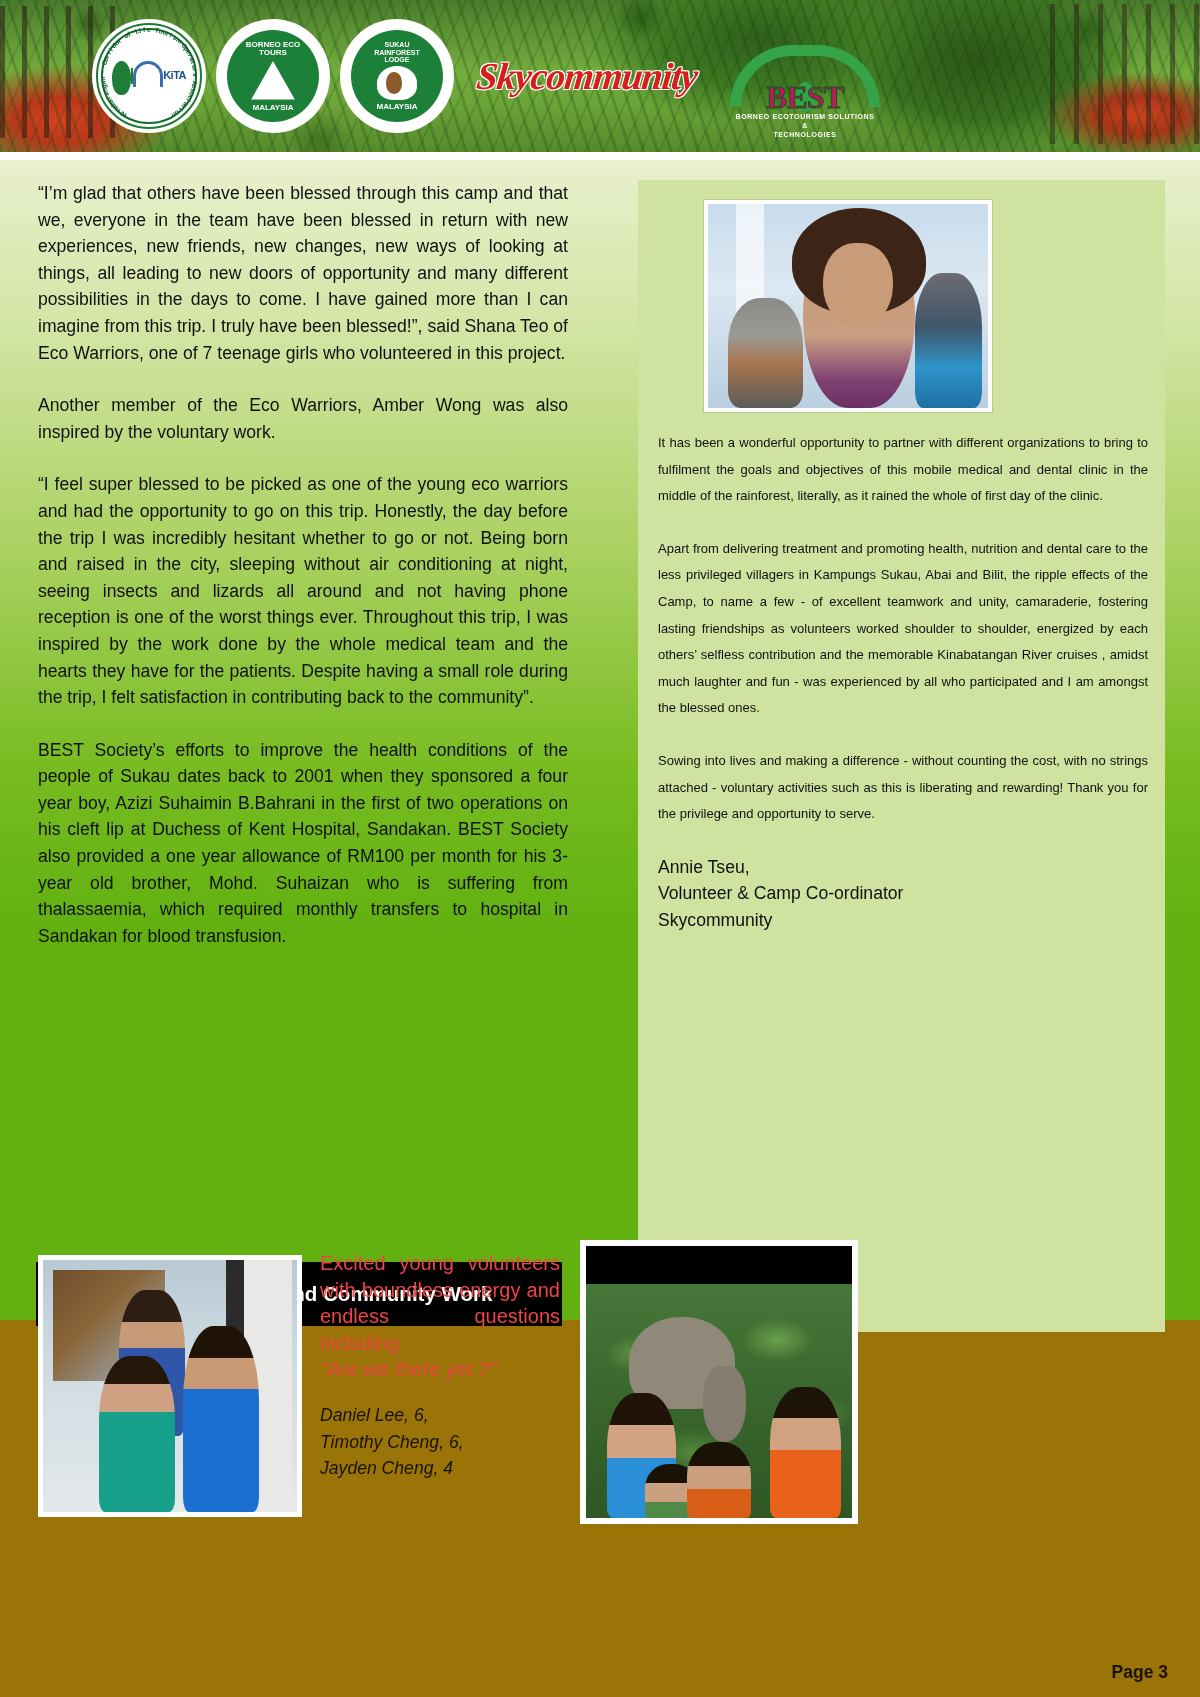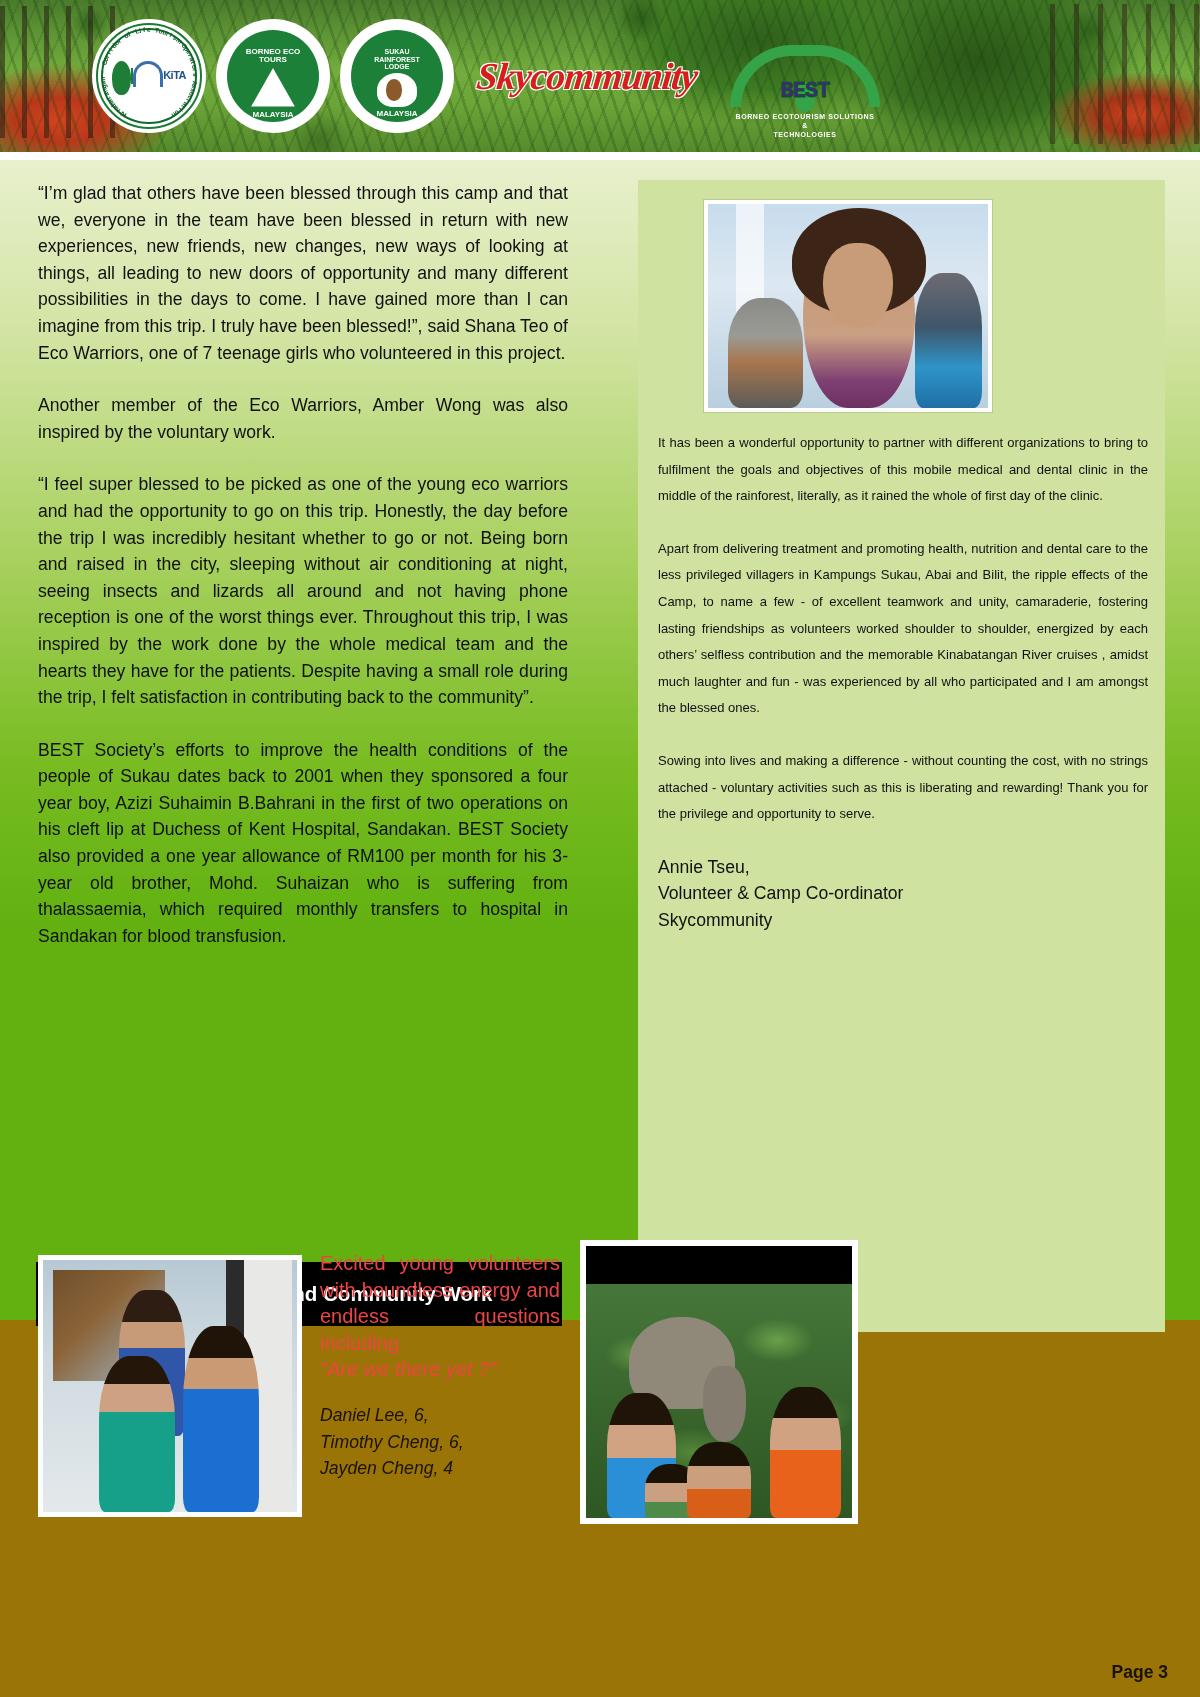--- a/index.html
+++ b/index.html
@@ -139,7 +139,7 @@
   .disc-inner {
     position: absolute; inset: 11px;
     border-radius: 50%;
-    display: flex; align-items: flex-end; justify-content: center;
+    display: flex; align-items: center; justify-content: center;
   }
 
   .sky-logo {

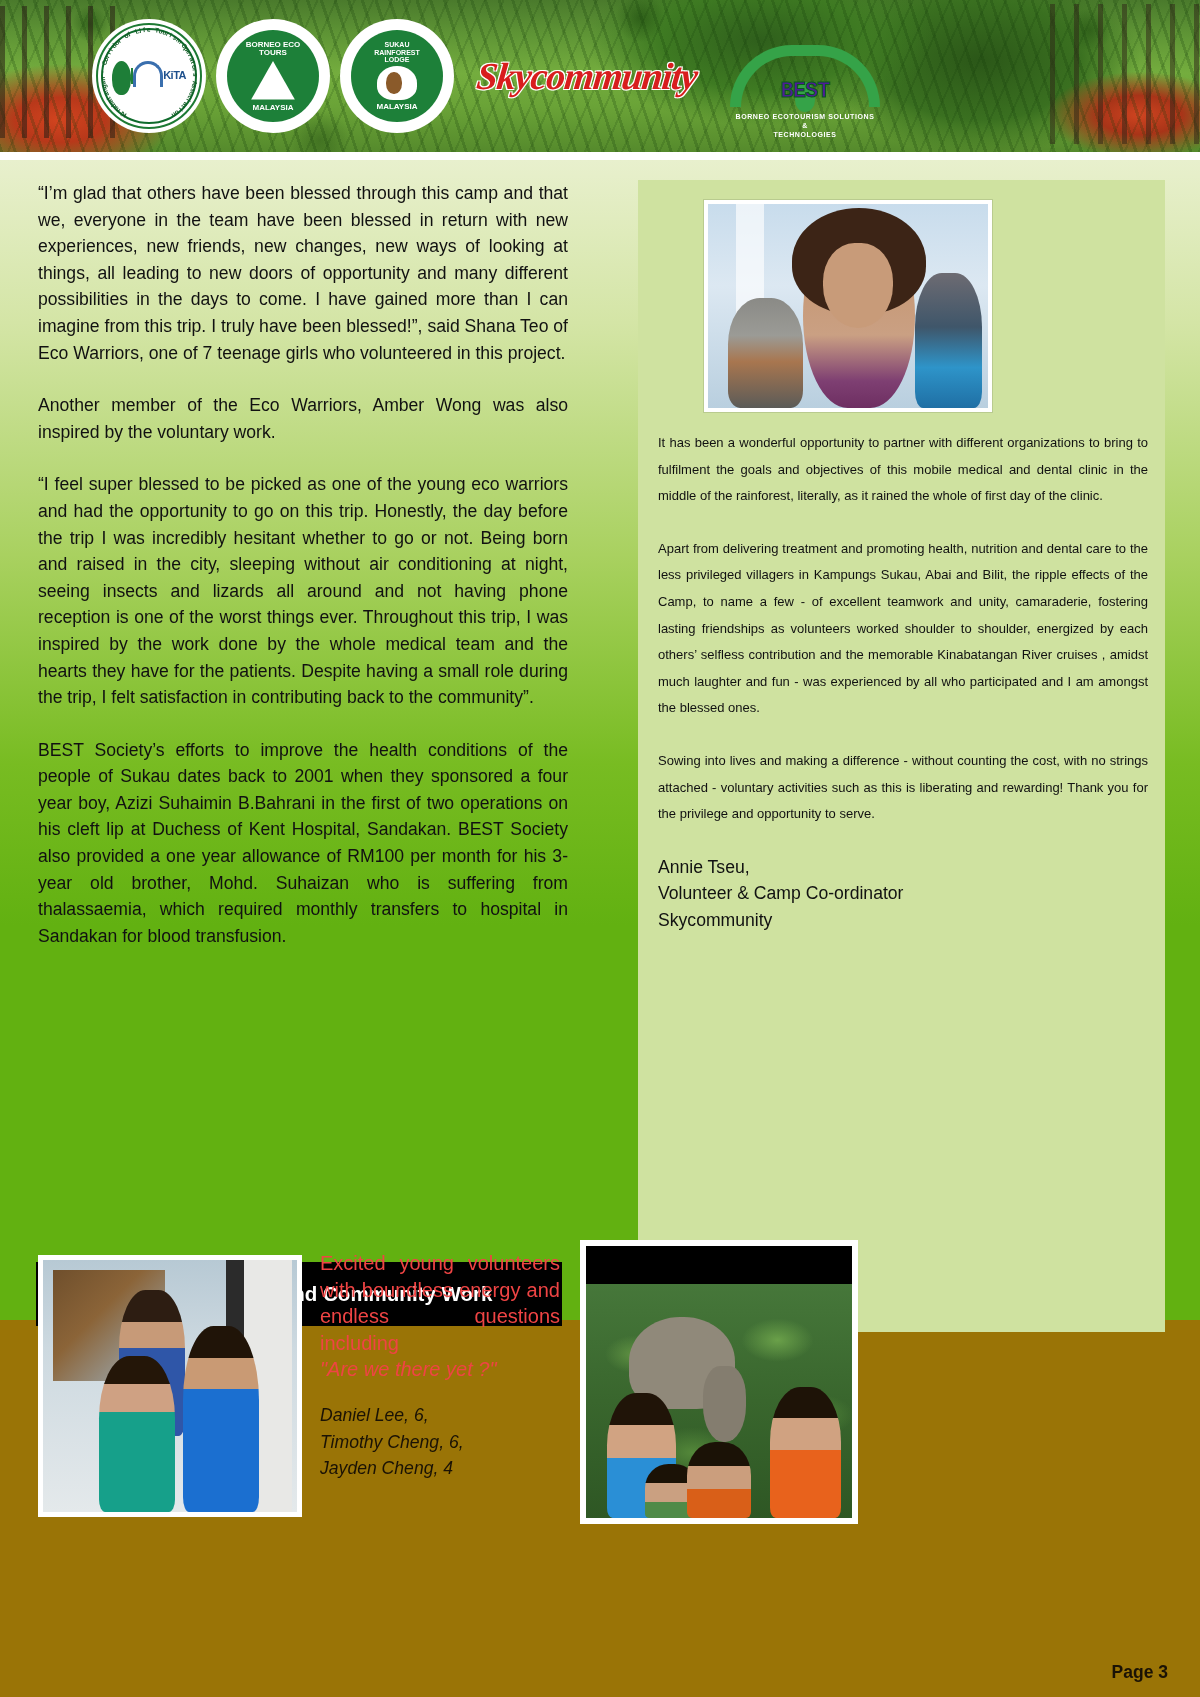--- a/index.html
+++ b/index.html
@@ -179,8 +179,8 @@
   }
   .best-word {
     position: absolute; top: 62px; left: 50%; transform: translateX(-50%);
-    font-family: Liberation Mono, monospace;
-    font-weight: bold; font-size: 22px; color: #4c1d95;
+    font-family: Liberation Serif, serif;
+    font-weight: bold; font-size: 32px; color: #be185d;
     -webkit-text-stroke: 1px #0a5a1c;
     letter-spacing: -1px;
   }

